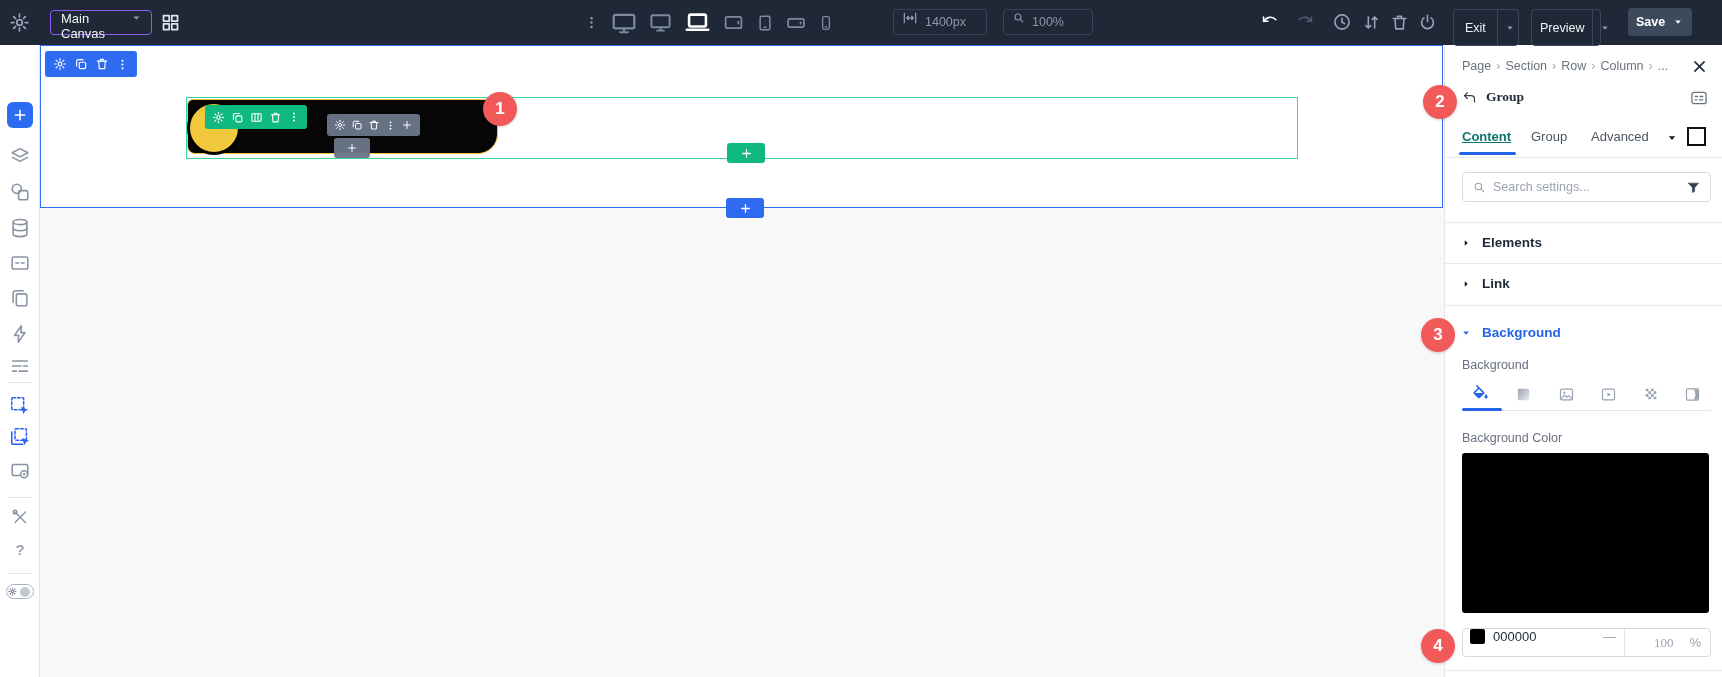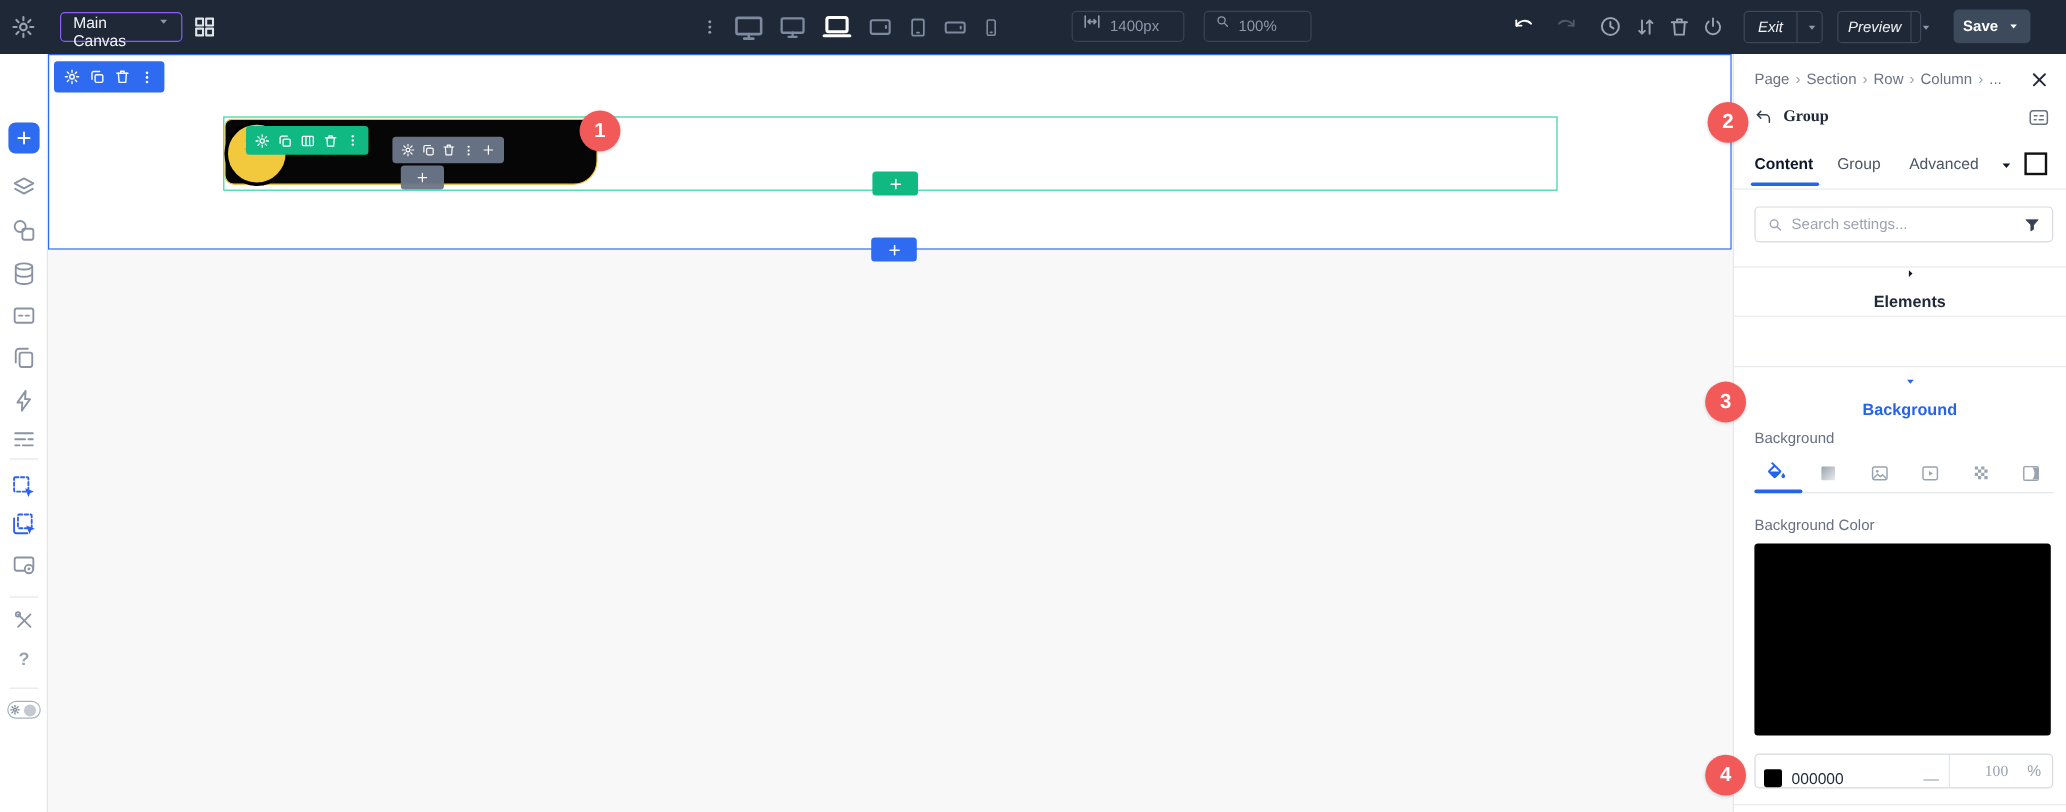--- a/index.html
+++ b/index.html
@@ -23,8 +23,8 @@
   .inputbox input { border:none; background:transparent; color:#8d98aa; font-size:12.5px; width:52px; outline:none;
     font-family:"Liberation Sans", sans-serif; }
   .devices { position:absolute; left:584px; top:0; height:45px; display:flex; align-items:center; gap:12px; color:#7d8aa0; }
-  .tb-btn { position:absolute; top:9px; height:27px; border:1px solid #3c4859; border-radius:4px; display:flex;
-    align-items:stretch; color:#f1f3f6; font-size:12.5px; cursor:pointer;font-style:italic; }
+  .tb-btn { position:absolute; top:9px; height:37px; border:1px solid #3c4859; border-radius:4px; display:flex;
+    align-items:stretch; color:#f1f3f6; font-size:12.5px; cursor:pointer; }
   .tb-btn .lbl { display:flex; align-items:center; padding:0 11px; }
   .tb-btn .chev { display:flex; align-items:center; padding:0 6px; border-left:1px solid #3c4859; color:#8d98aa; }
   .save-btn { position:absolute; left:1628px; top:8px; width:64px; height:28px; background:#3d4a5c; border-radius:4px;

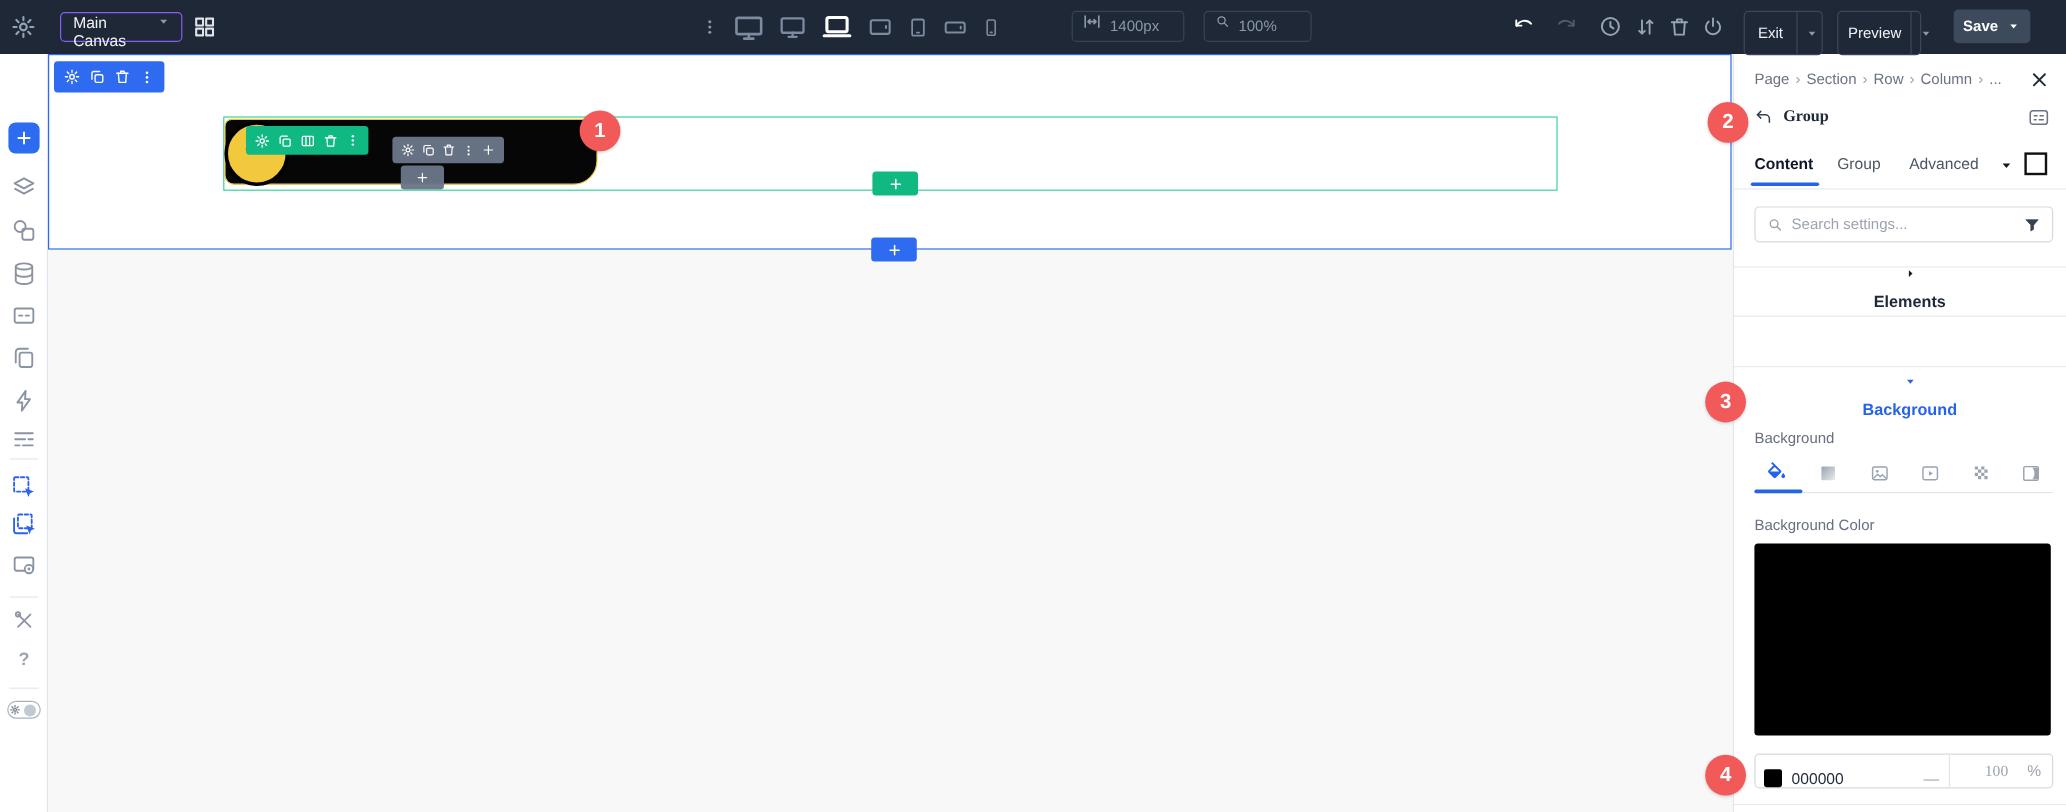--- a/index.html
+++ b/index.html
@@ -85,7 +85,7 @@
   .group-settings { position:absolute; left:245px; top:44px; width:18px; height:18px; color:#6b7280; cursor:pointer; }
   .tabs { position:absolute; left:17px; top:84px; display:flex; font-size:13px; color:#4b5563; }
   .tab { cursor:pointer; }
-  .tab.active { color:#0f172a; font-weight:600; }
+  .tab.active { color:#0f766e; font-weight:600;text-decoration:underline; }
   .tab-underline { position:absolute; left:14px; top:107px; width:57px; height:3px; background:#2563eb; border-radius:2px; }
   .tabs-chev { position:absolute; left:220px; top:86px; width:14px; height:14px; color:#111827; cursor:pointer; }
   .state-swatch { position:absolute; left:242px; top:82px; width:19px; height:19px; background:#fff;

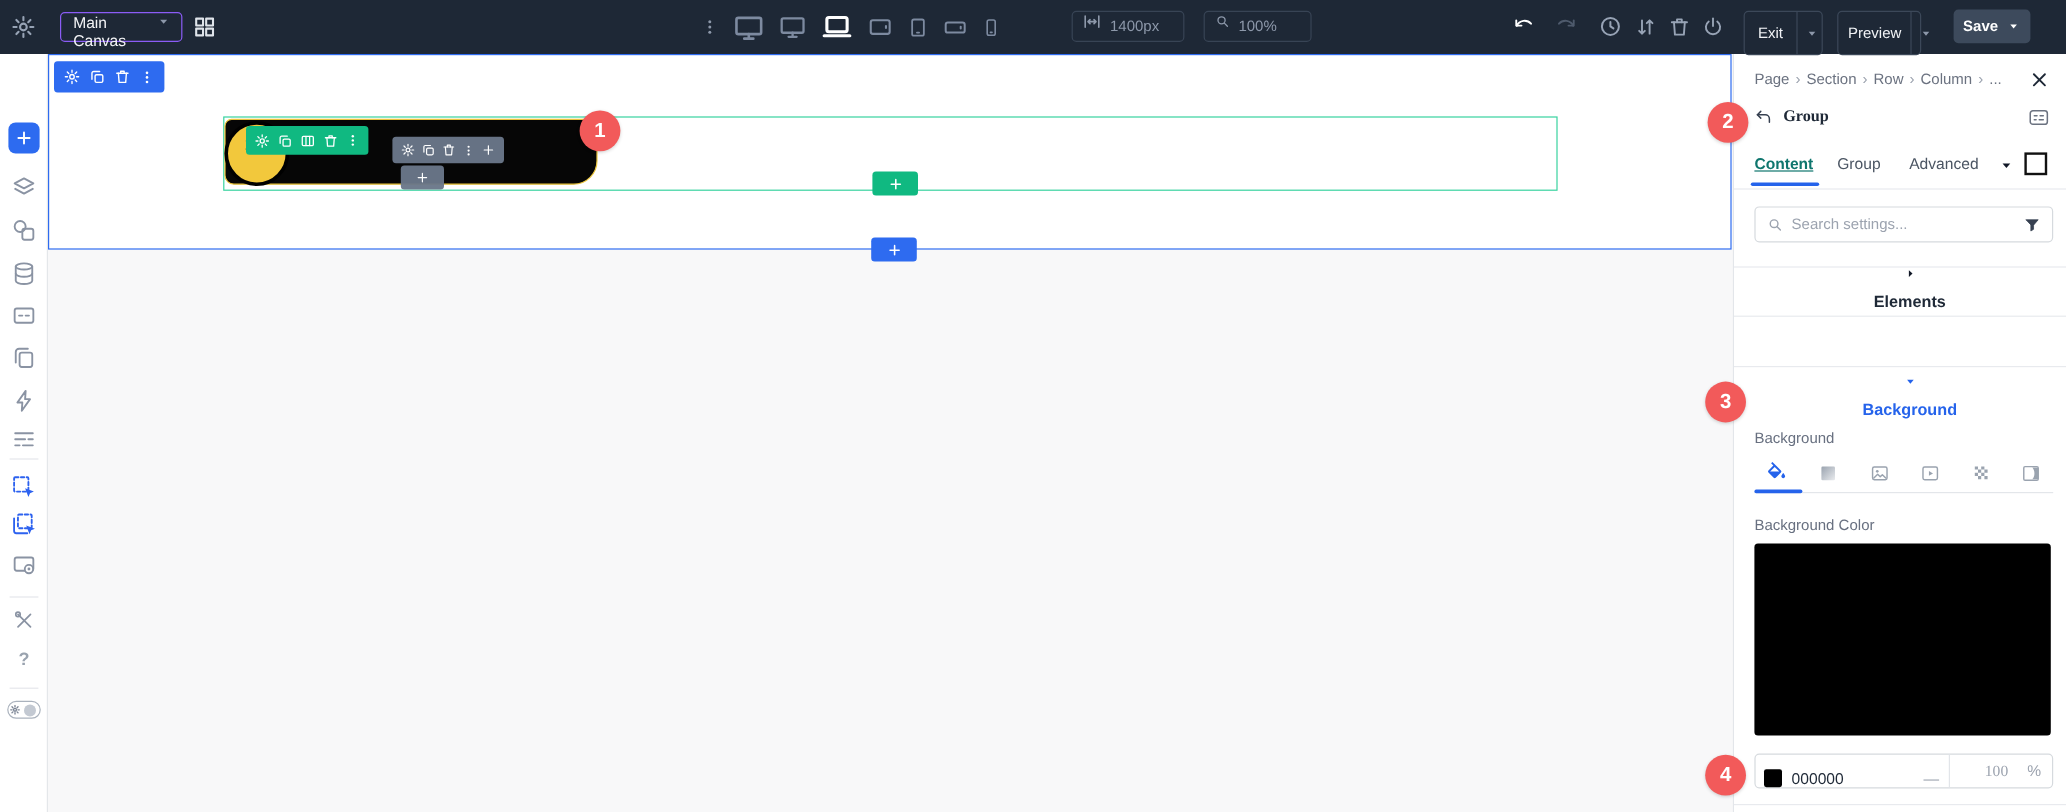--- a/index.html
+++ b/index.html
@@ -98,7 +98,7 @@
   .search-box input::placeholder { color:#9ca3af; }
   .funnel { color:#374151; cursor:pointer; }
   .acc-row { position:absolute; left:0; width:278px; height:41px; display:flex; align-items:center; gap:10px;
-    padding-left:15px; cursor:pointer;flex-direction:column; }
+    padding-left:15px; cursor:pointer; }
   .acc-row .tri { color:#111827; }
   .acc-label { font-size:13.5px; font-weight:600; color:#1f2937; }
   .acc-row.open .tri { color:#2563eb; }

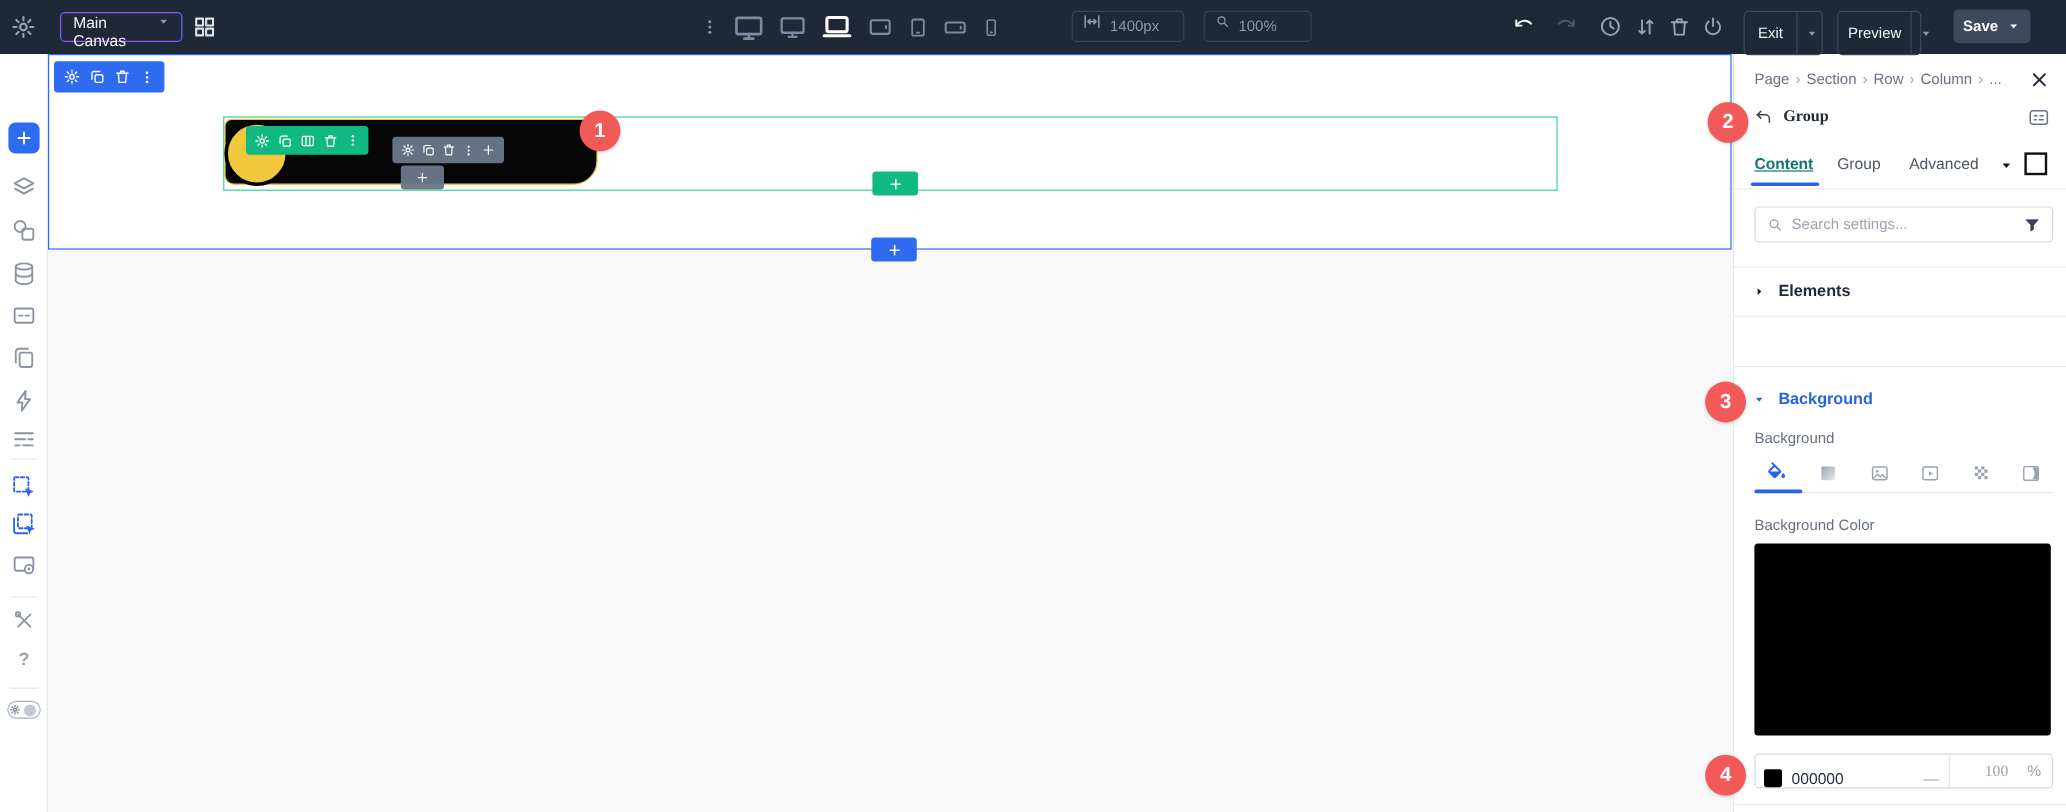--- a/index.html
+++ b/index.html
@@ -652,6 +652,14 @@
       <span class="acc-label">Elements</span>
     </div>
     <div class="p-div" style="top:218px"></div>
+    <div class="acc-row" style="top:218px">
+      <span class="tri">
+          <svg class="ic" width="12" height="12">
+            <use href="#i-chev-right"></use>
+          </svg>
+        </span>
+      <span class="acc-label">Link</span>
+    </div>
     <div class="p-div" style="top:260px"></div>
     <div class="acc-row open" style="top:267px">
       <span class="tri">

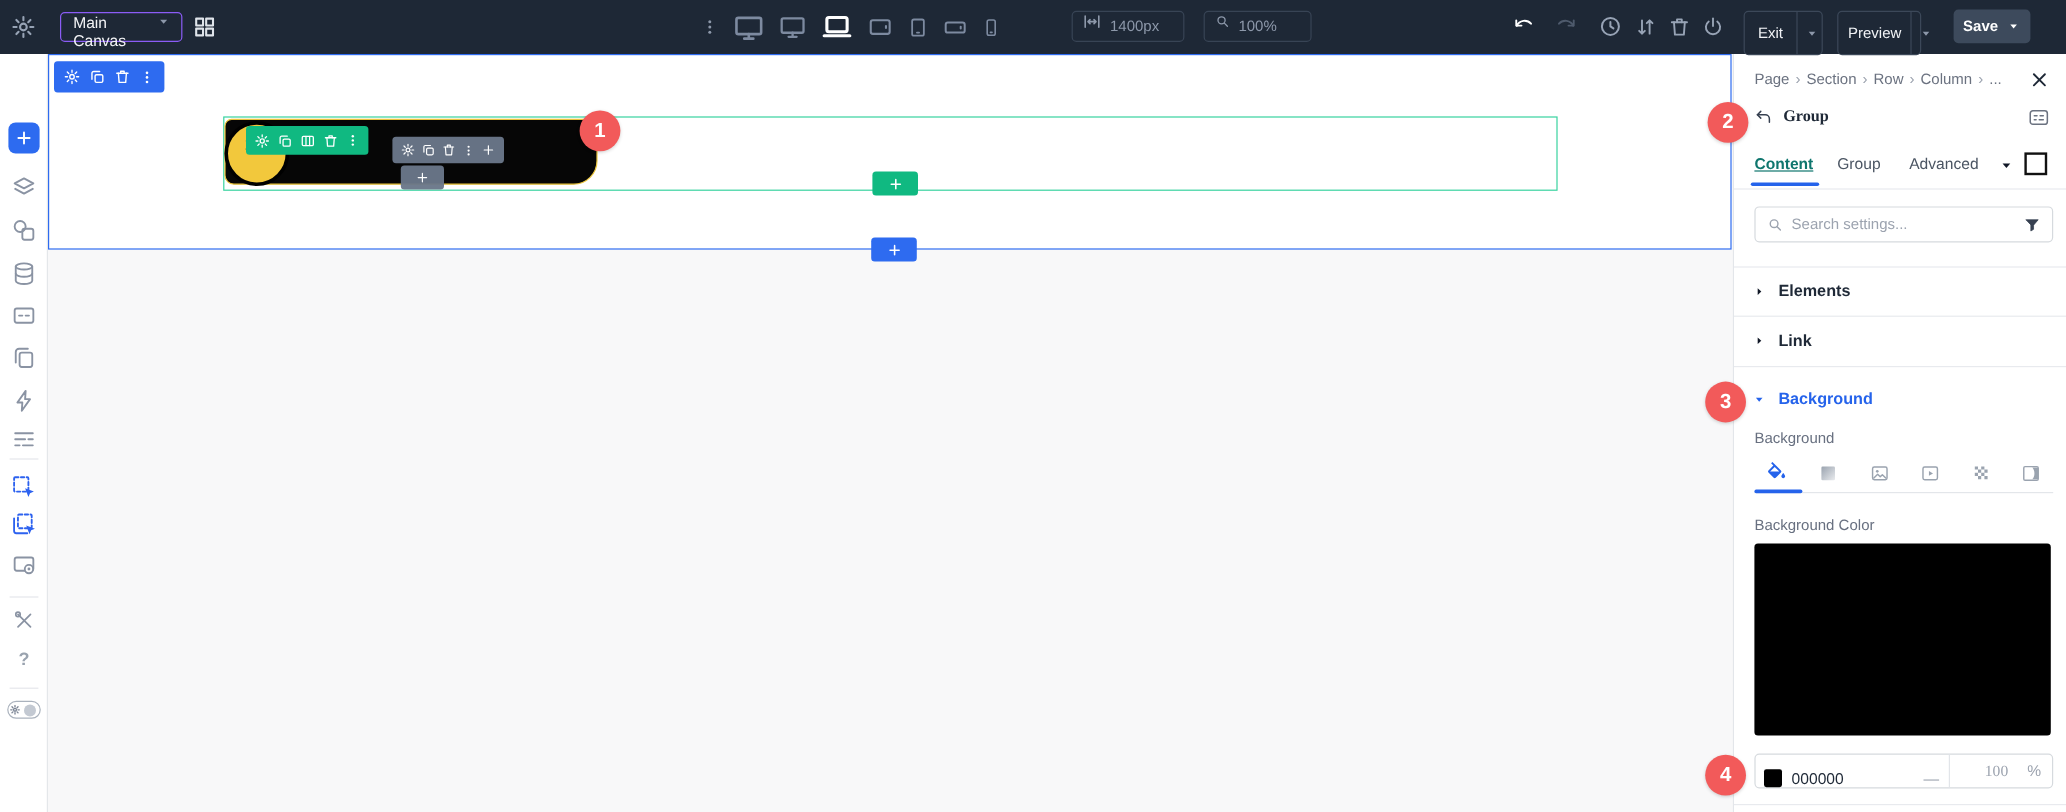--- a/index.html
+++ b/index.html
@@ -114,7 +114,7 @@
     border-radius:3px; cursor:pointer; }
   .color-row { position:absolute; left:17px; top:583px; width:249px; height:29px; border:1px solid #d6dade;
     border-radius:4px; display:flex; align-items:stretch; font-size:13px; }
-  .color-row .left { flex:1; display:flex; align-items:flex-end; gap:8px; padding:0 8px 0 7px; }
+  .color-row .left { flex:1; display:flex; align-items:flex-start; gap:8px; padding:0 8px 0 7px; }
   .mini-swatch { width:15px; height:15px; background:#000; border-radius:2px; cursor:pointer; }
   .hex-input { border:none; outline:none; width:70px; font-size:13px; color:#1f2937;
     font-family:"Liberation Sans", sans-serif; background:transparent; }

